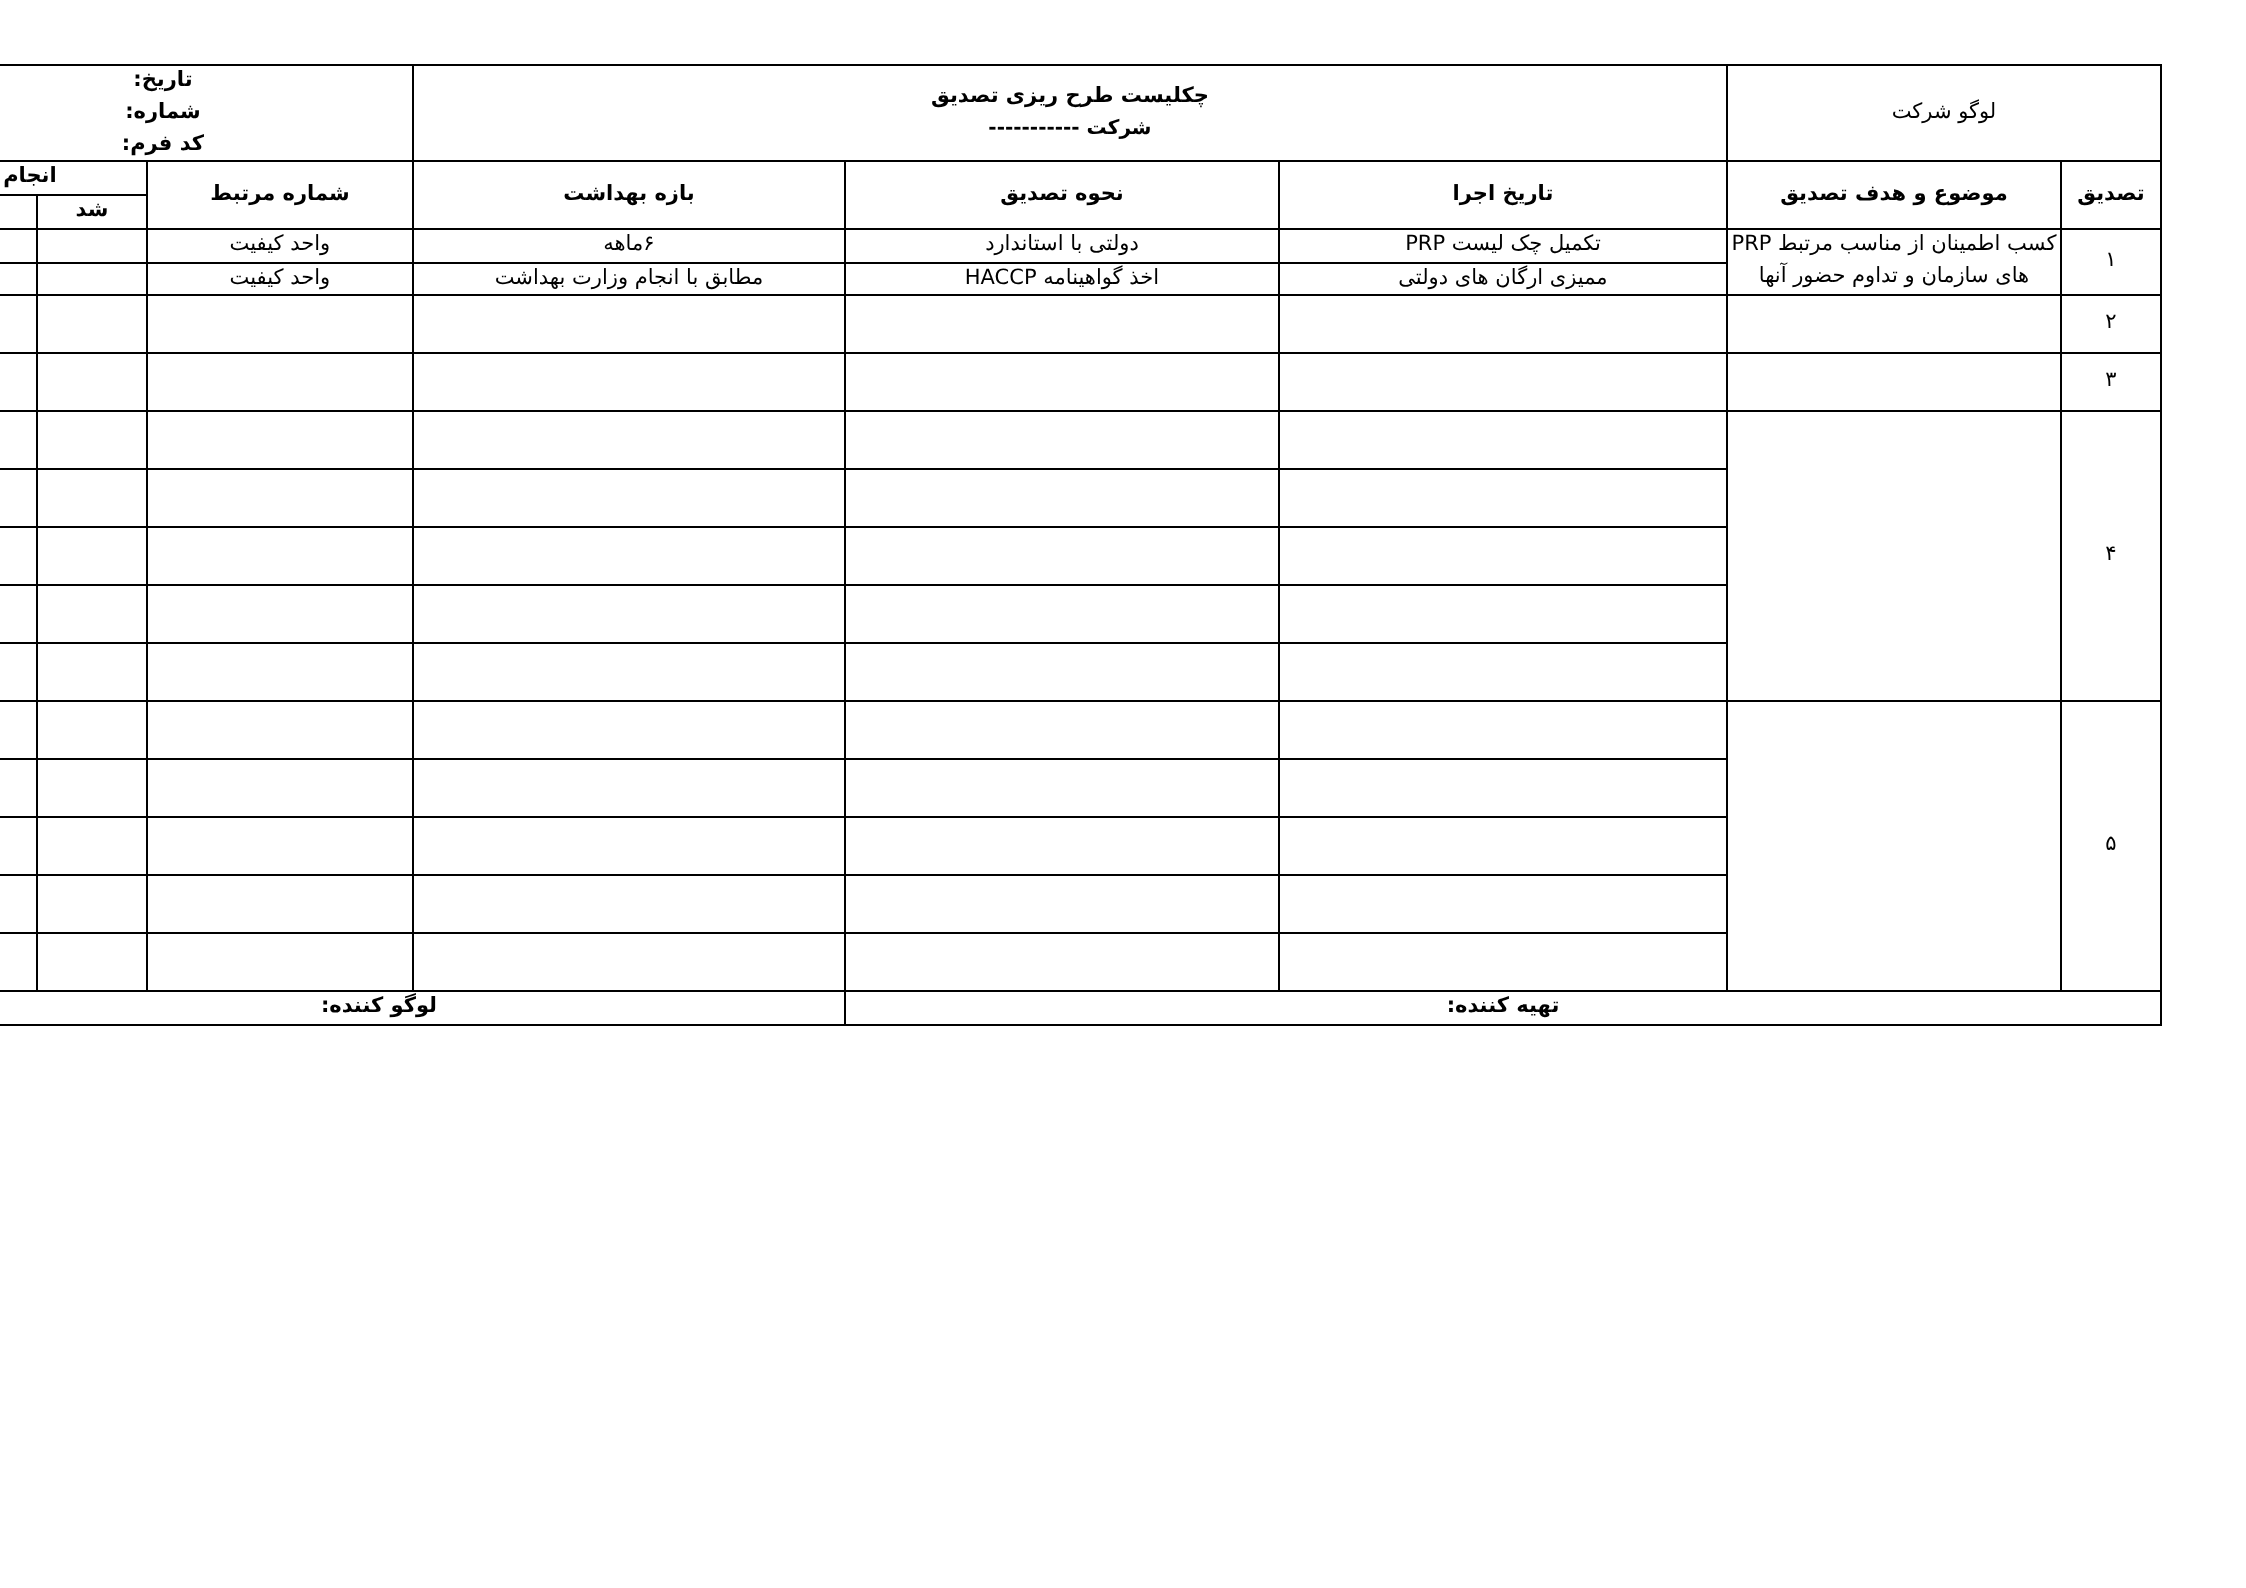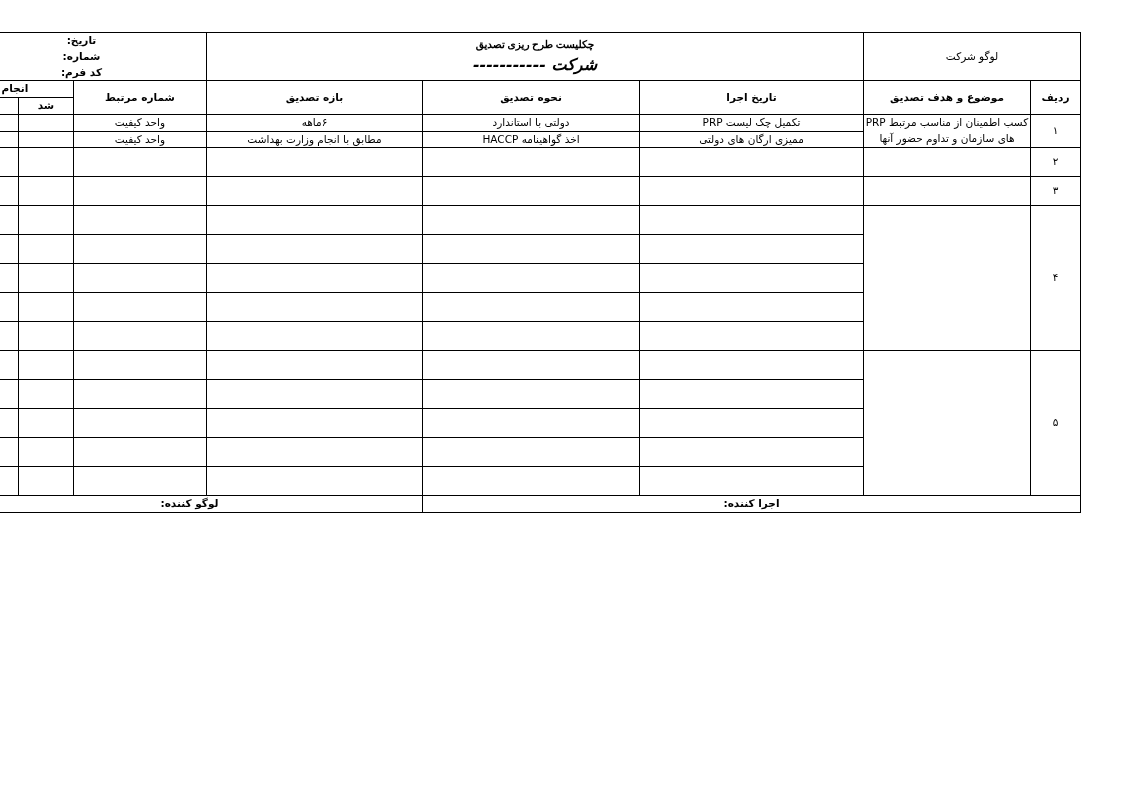--- a/index.html
+++ b/index.html
@@ -71,7 +71,7 @@
     line-height: 1.75;
     padding: 6px 4px;
   }
-  .title-cell .t-main { display: block; font-family: Liberation Serif, serif; }
+  .title-cell .t-main { display: block; }
   .title-cell .t-sub { display: block; font-size: 16px; letter-spacing: .5px; font-style: italic; }
 
   .logo-cell {

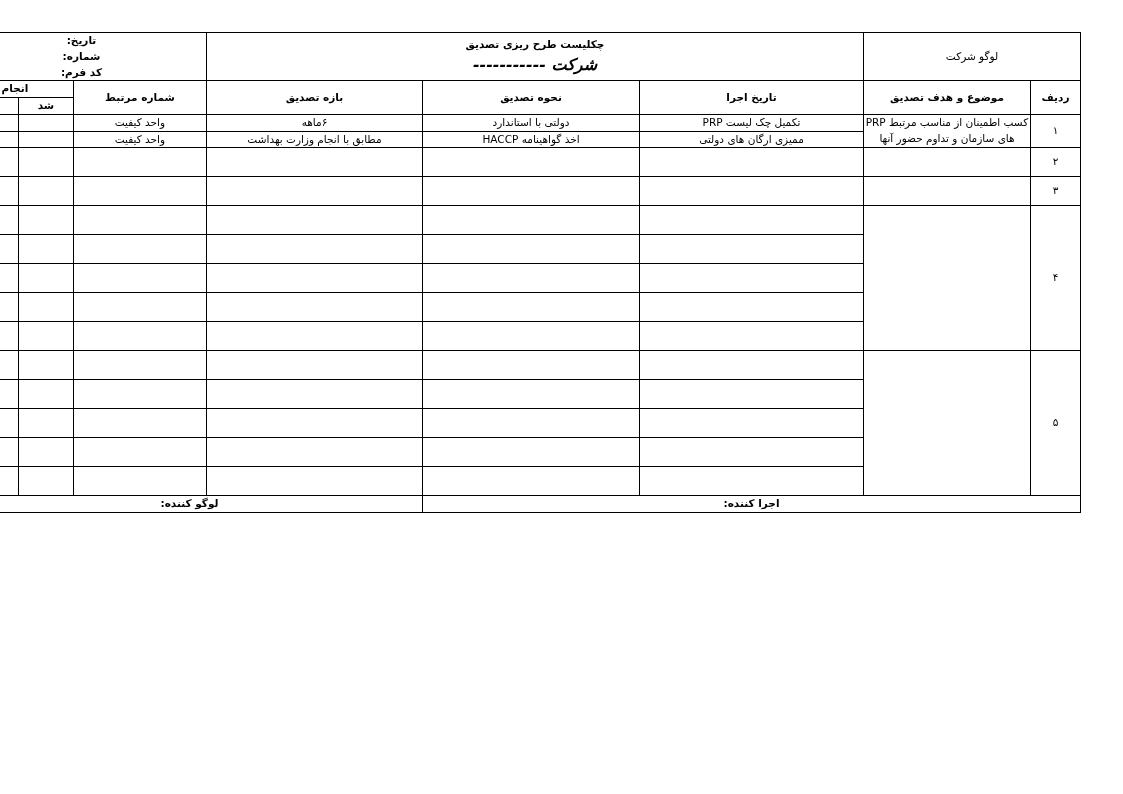--- a/index.html
+++ b/index.html
@@ -72,7 +72,7 @@
     padding: 6px 4px;
   }
   .title-cell .t-main { display: block; }
-  .title-cell .t-sub { display: block; font-size: 16px; letter-spacing: .5px; font-style: italic; }
+  .title-cell .t-sub { display: block; font-size: 10px; letter-spacing: .5px; }
 
   .logo-cell {
     font-size: 11.5px;

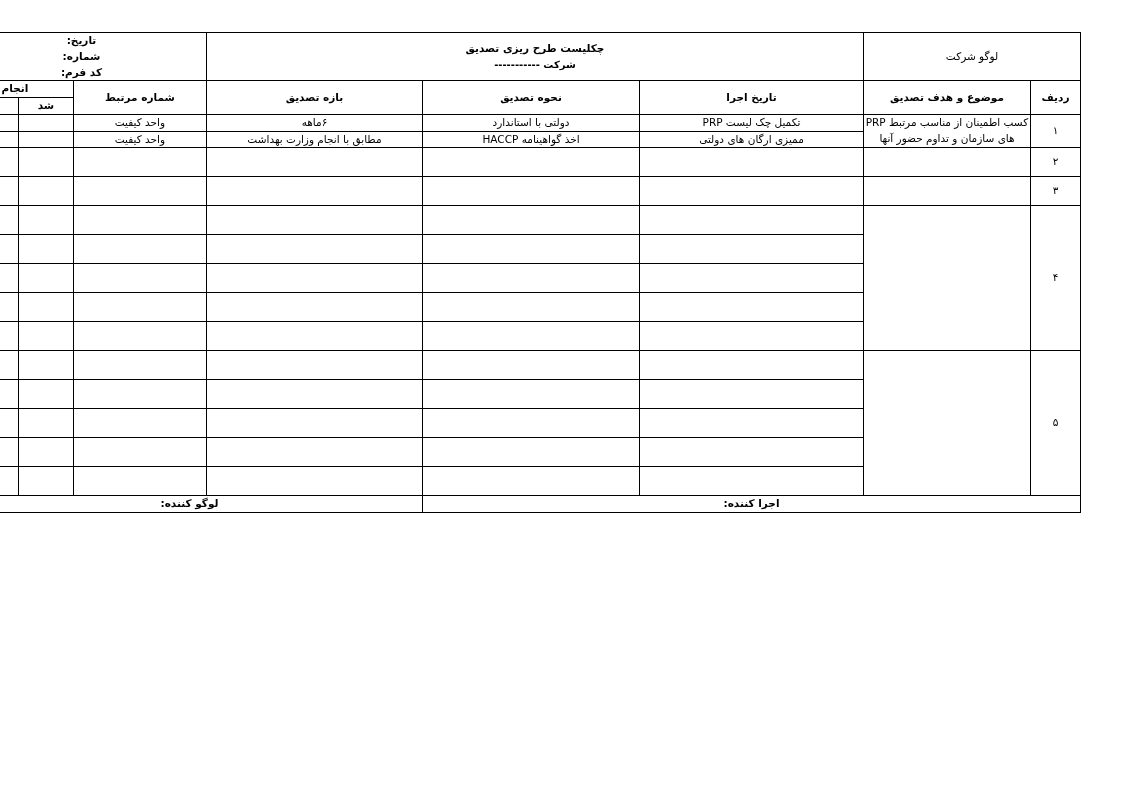--- a/index.html
+++ b/index.html
@@ -169,7 +169,7 @@
             <span>نحوه تصدیق</span>
           </td>
           <td class="col-head bl-thick bb-thick" rowspan="2">
-            <span>بازه تصدیق</span>
+            <span>بازه بهداشت</span>
           </td>
           <td class="col-head bl-thick bb-thick br-thick" rowspan="2">
             <span>شماره مرتبط</span>

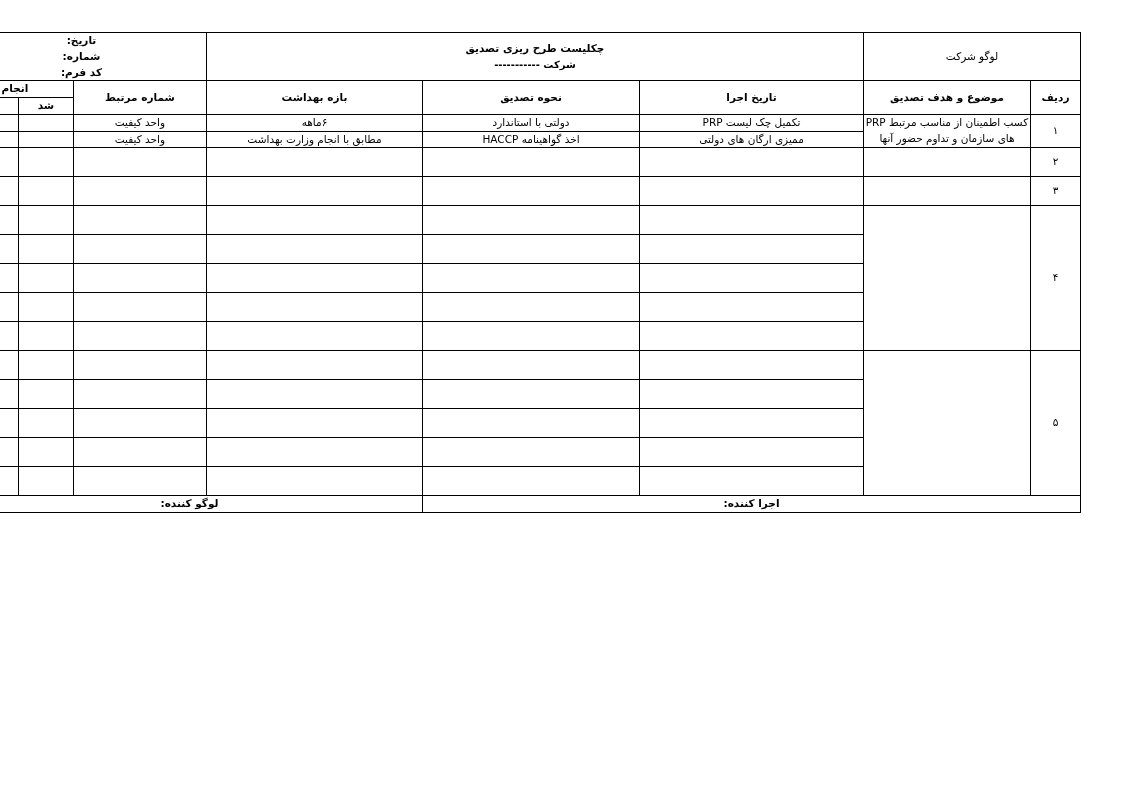--- a/index.html
+++ b/index.html
@@ -157,7 +157,7 @@
 
         <tr>
           <td class="col-head br-thick bl-thick bb-thick" rowspan="2">
-            <span>ردیف</span>
+            <span>تصدیق</span>
           </td>
           <td class="col-head bl-thick bb-thick" rowspan="2">
             <span>موضوع و هدف تصدیق</span>

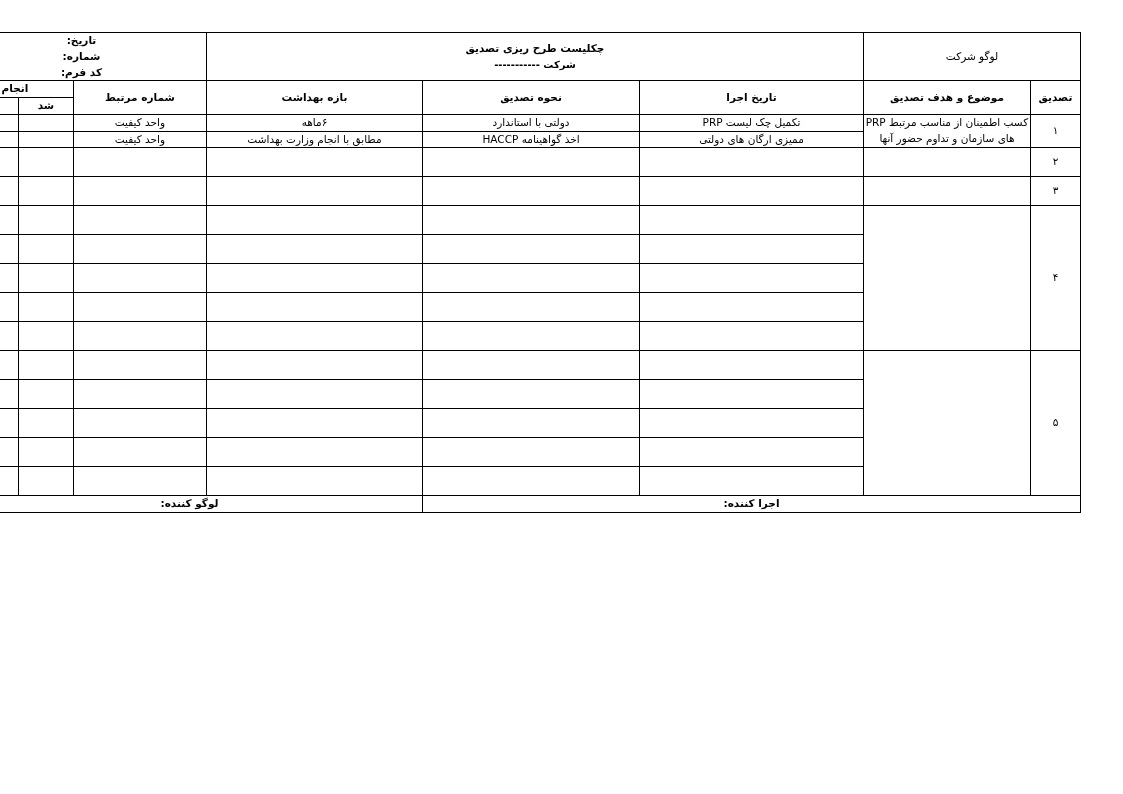--- a/index.html
+++ b/index.html
@@ -504,7 +504,7 @@
 
         <tr>
           <td class="sign-cell bb-thick br-thick bl-thick" colspan="4">
-            <span>اجرا کننده:</span>
+            <span>تهیه کننده:</span>
           </td>
           <td class="sign-cell bb-thick bl-thick" colspan="4">
             <span>لوگو کننده:</span>

